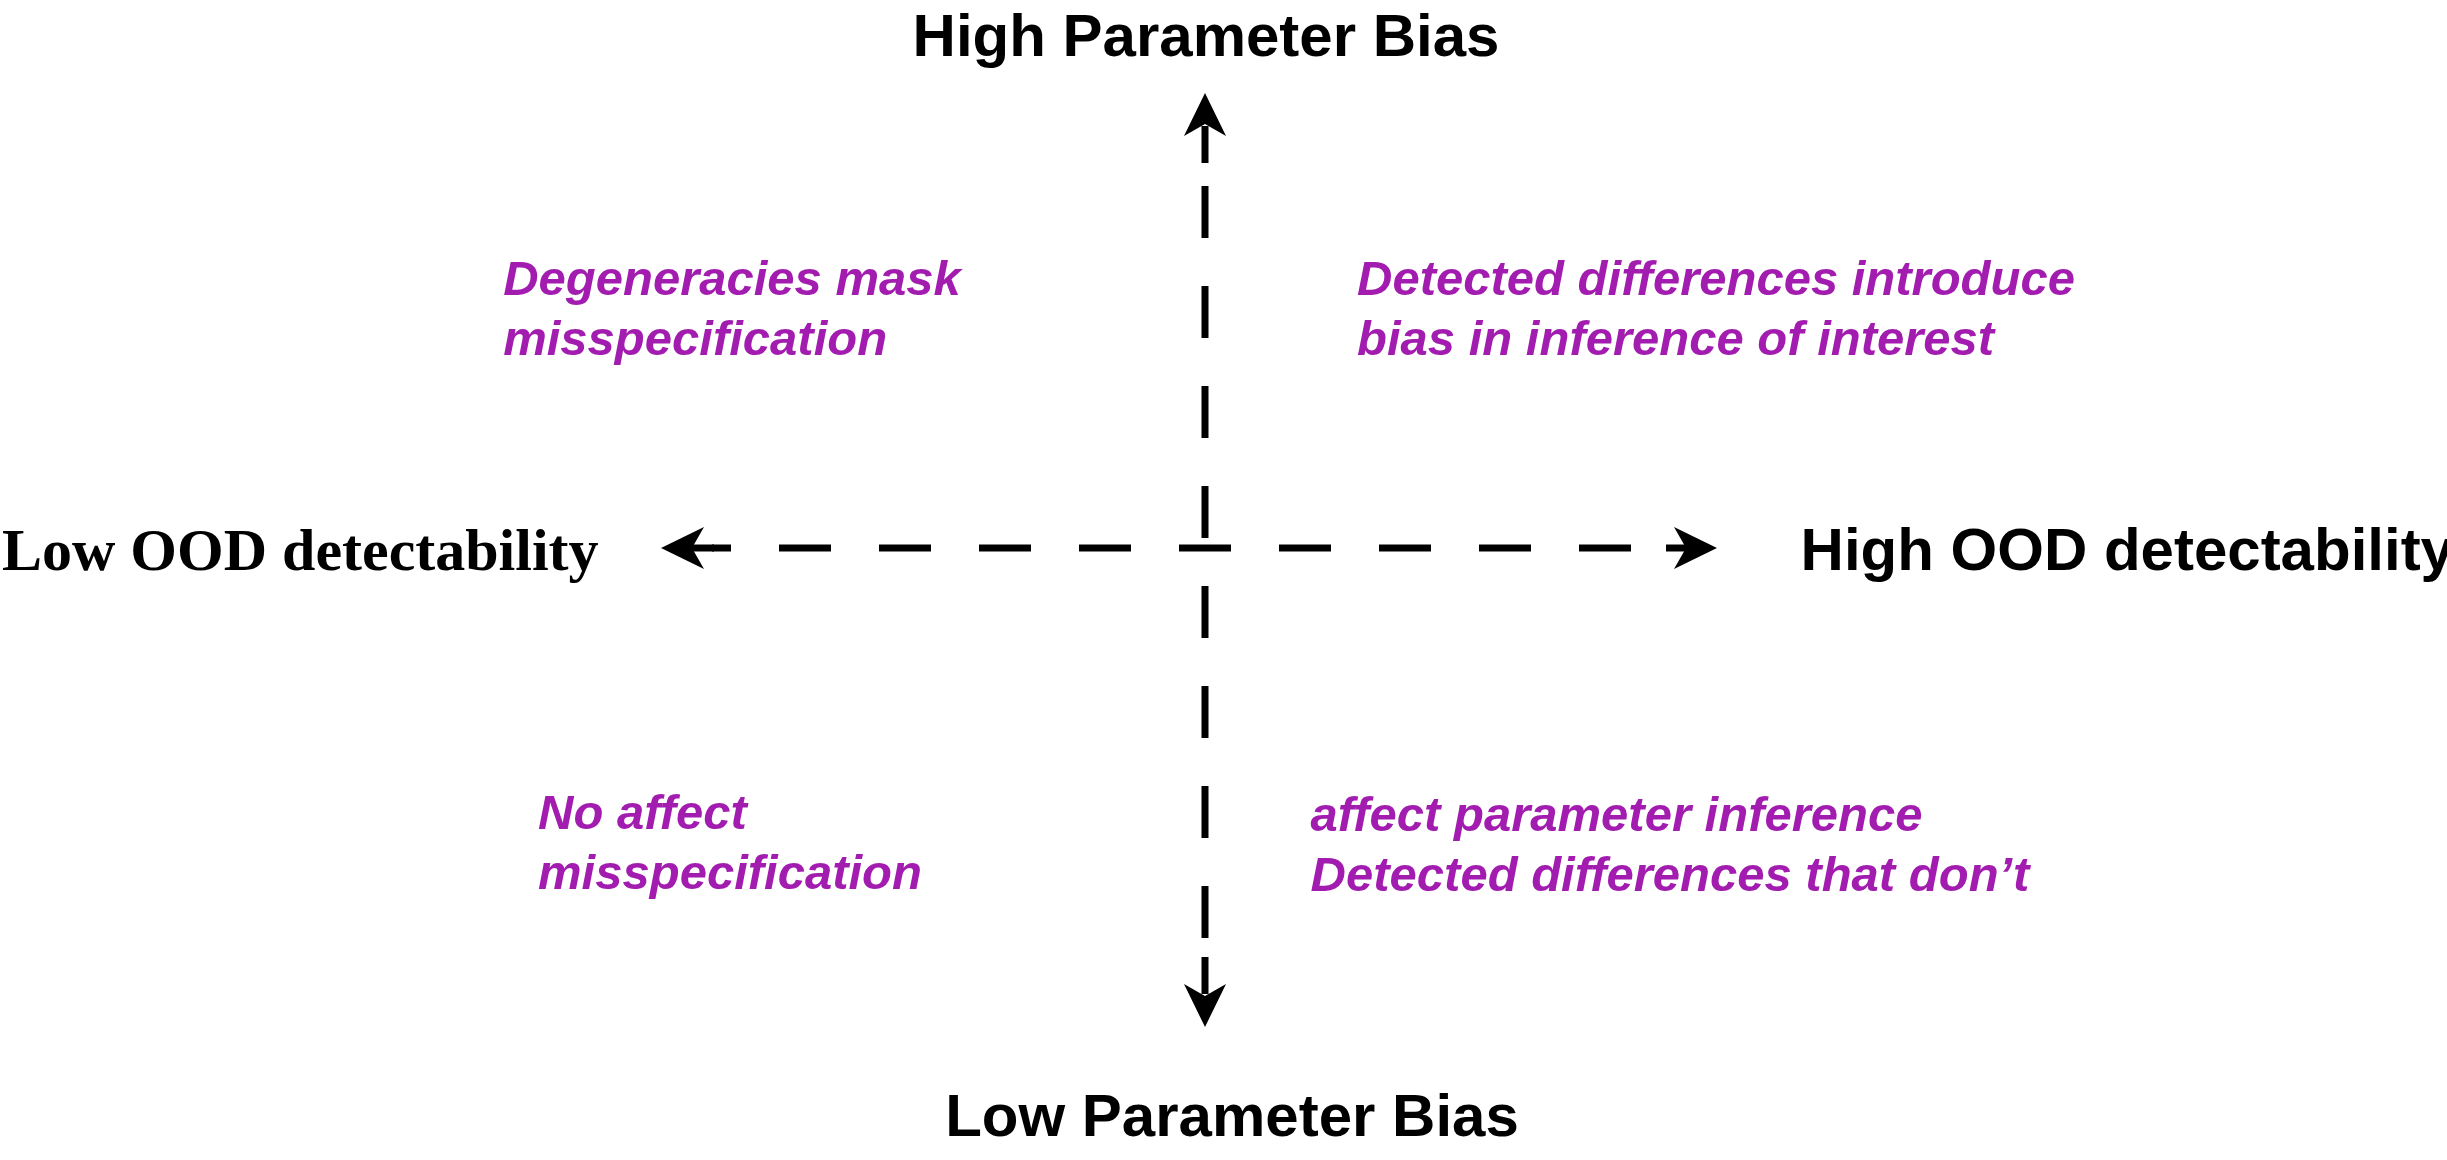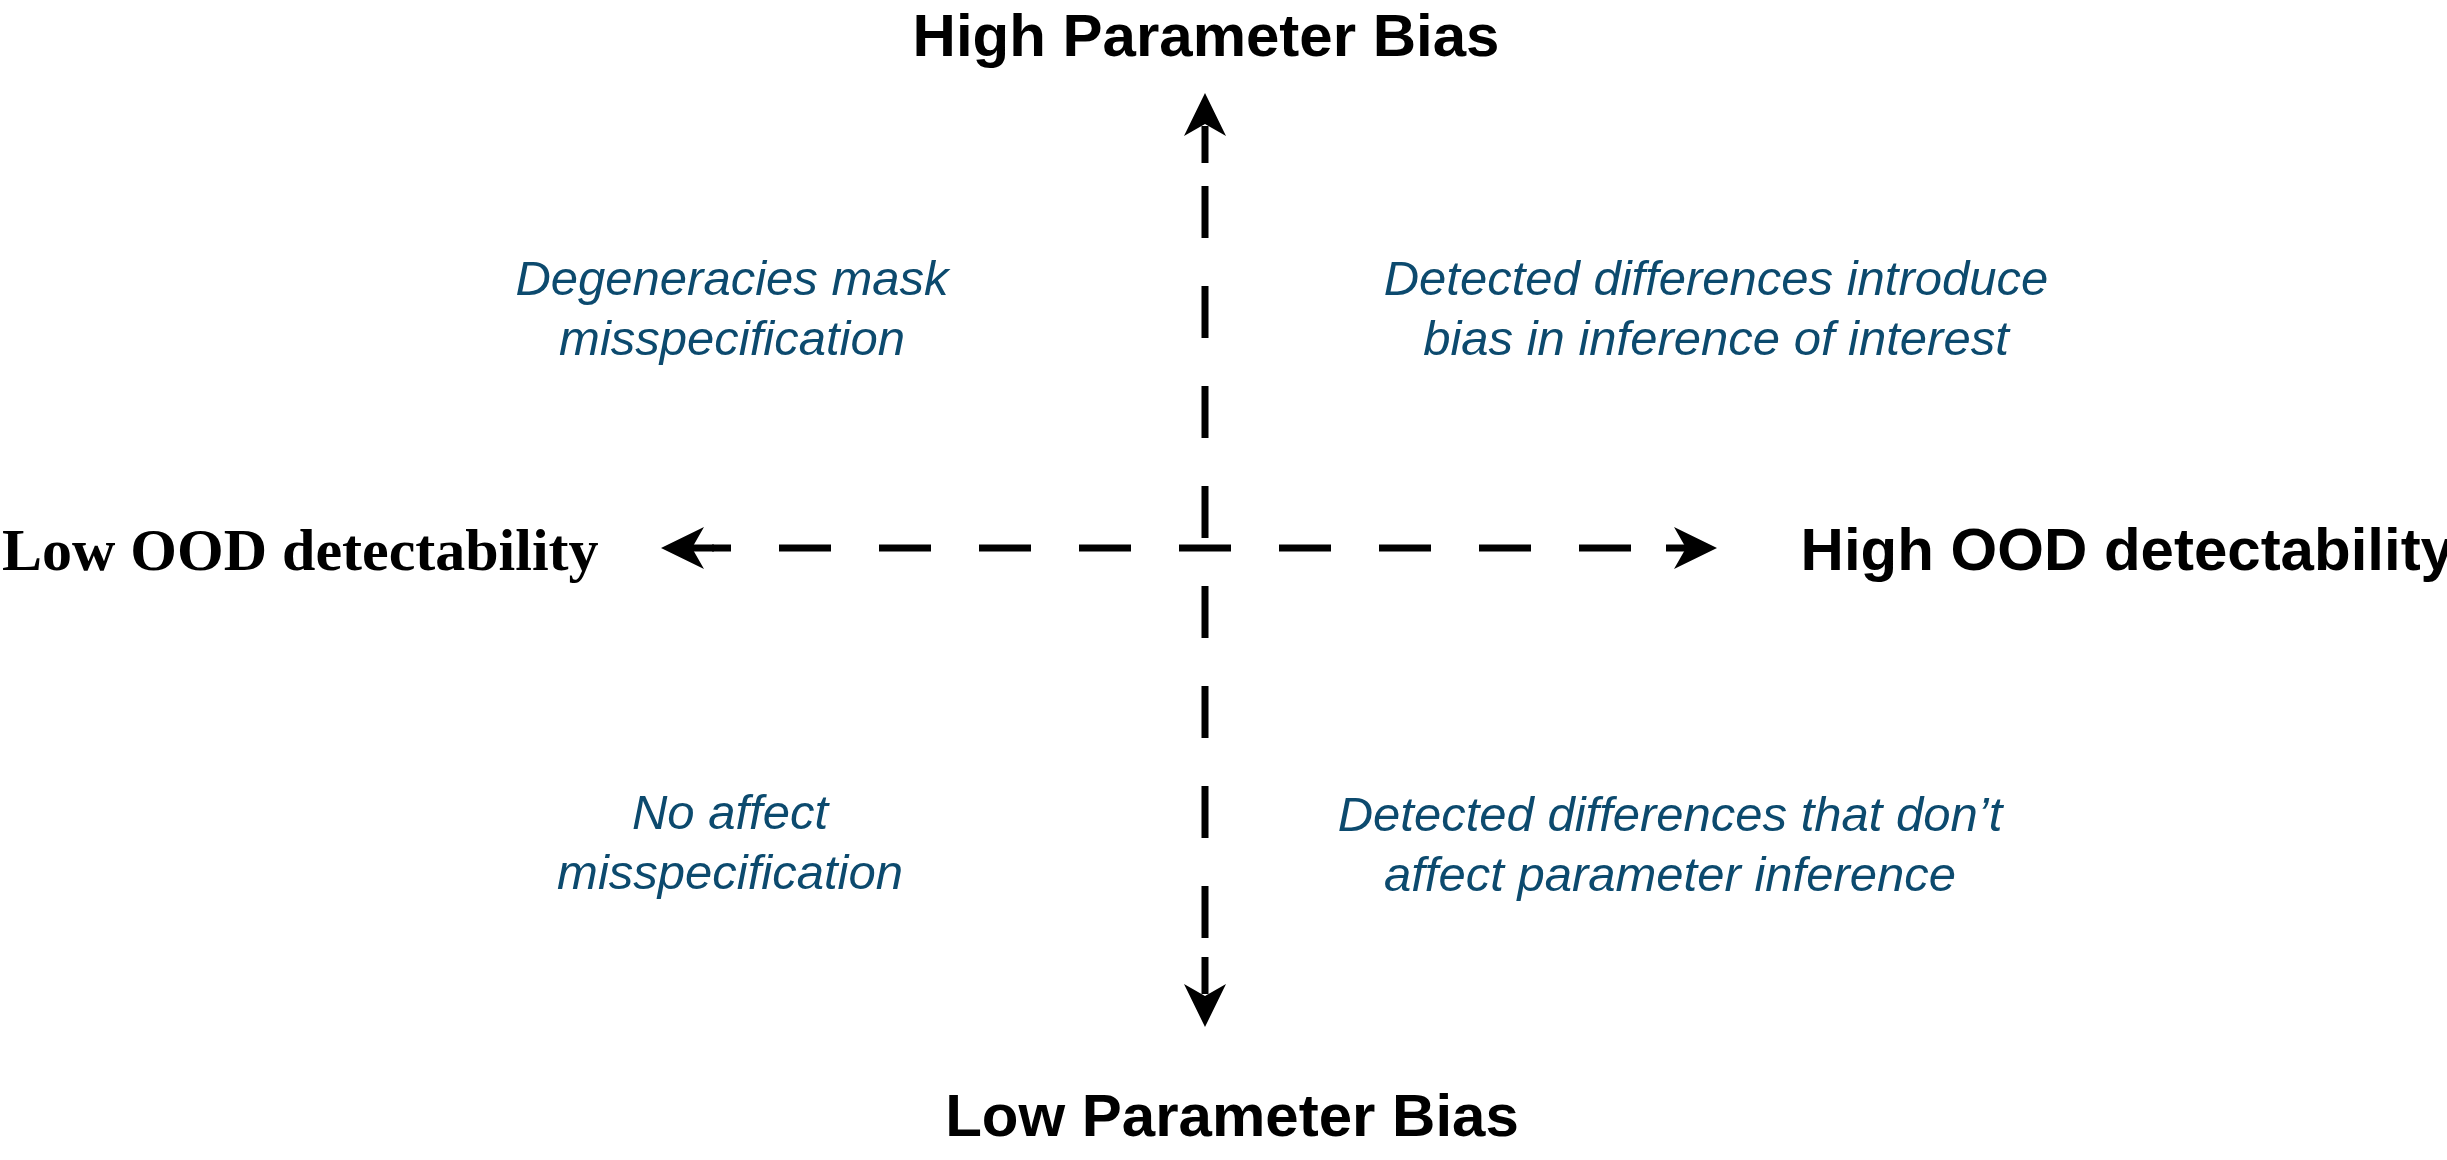--- a/index.html
+++ b/index.html
@@ -48,12 +48,13 @@
   .quad-note {
     position: absolute;
     transform: translate(-50%, -50%);
-    color: #0c4a6e;
+    color: #a21caf;
     font-style: italic;
     font-size: 49px;
     line-height: 60px;
-    text-align: center;
+    text-align: left;
     white-space: nowrap;
+    font-weight: bold;
   }
   .quad-note .note-line {
     display: block;

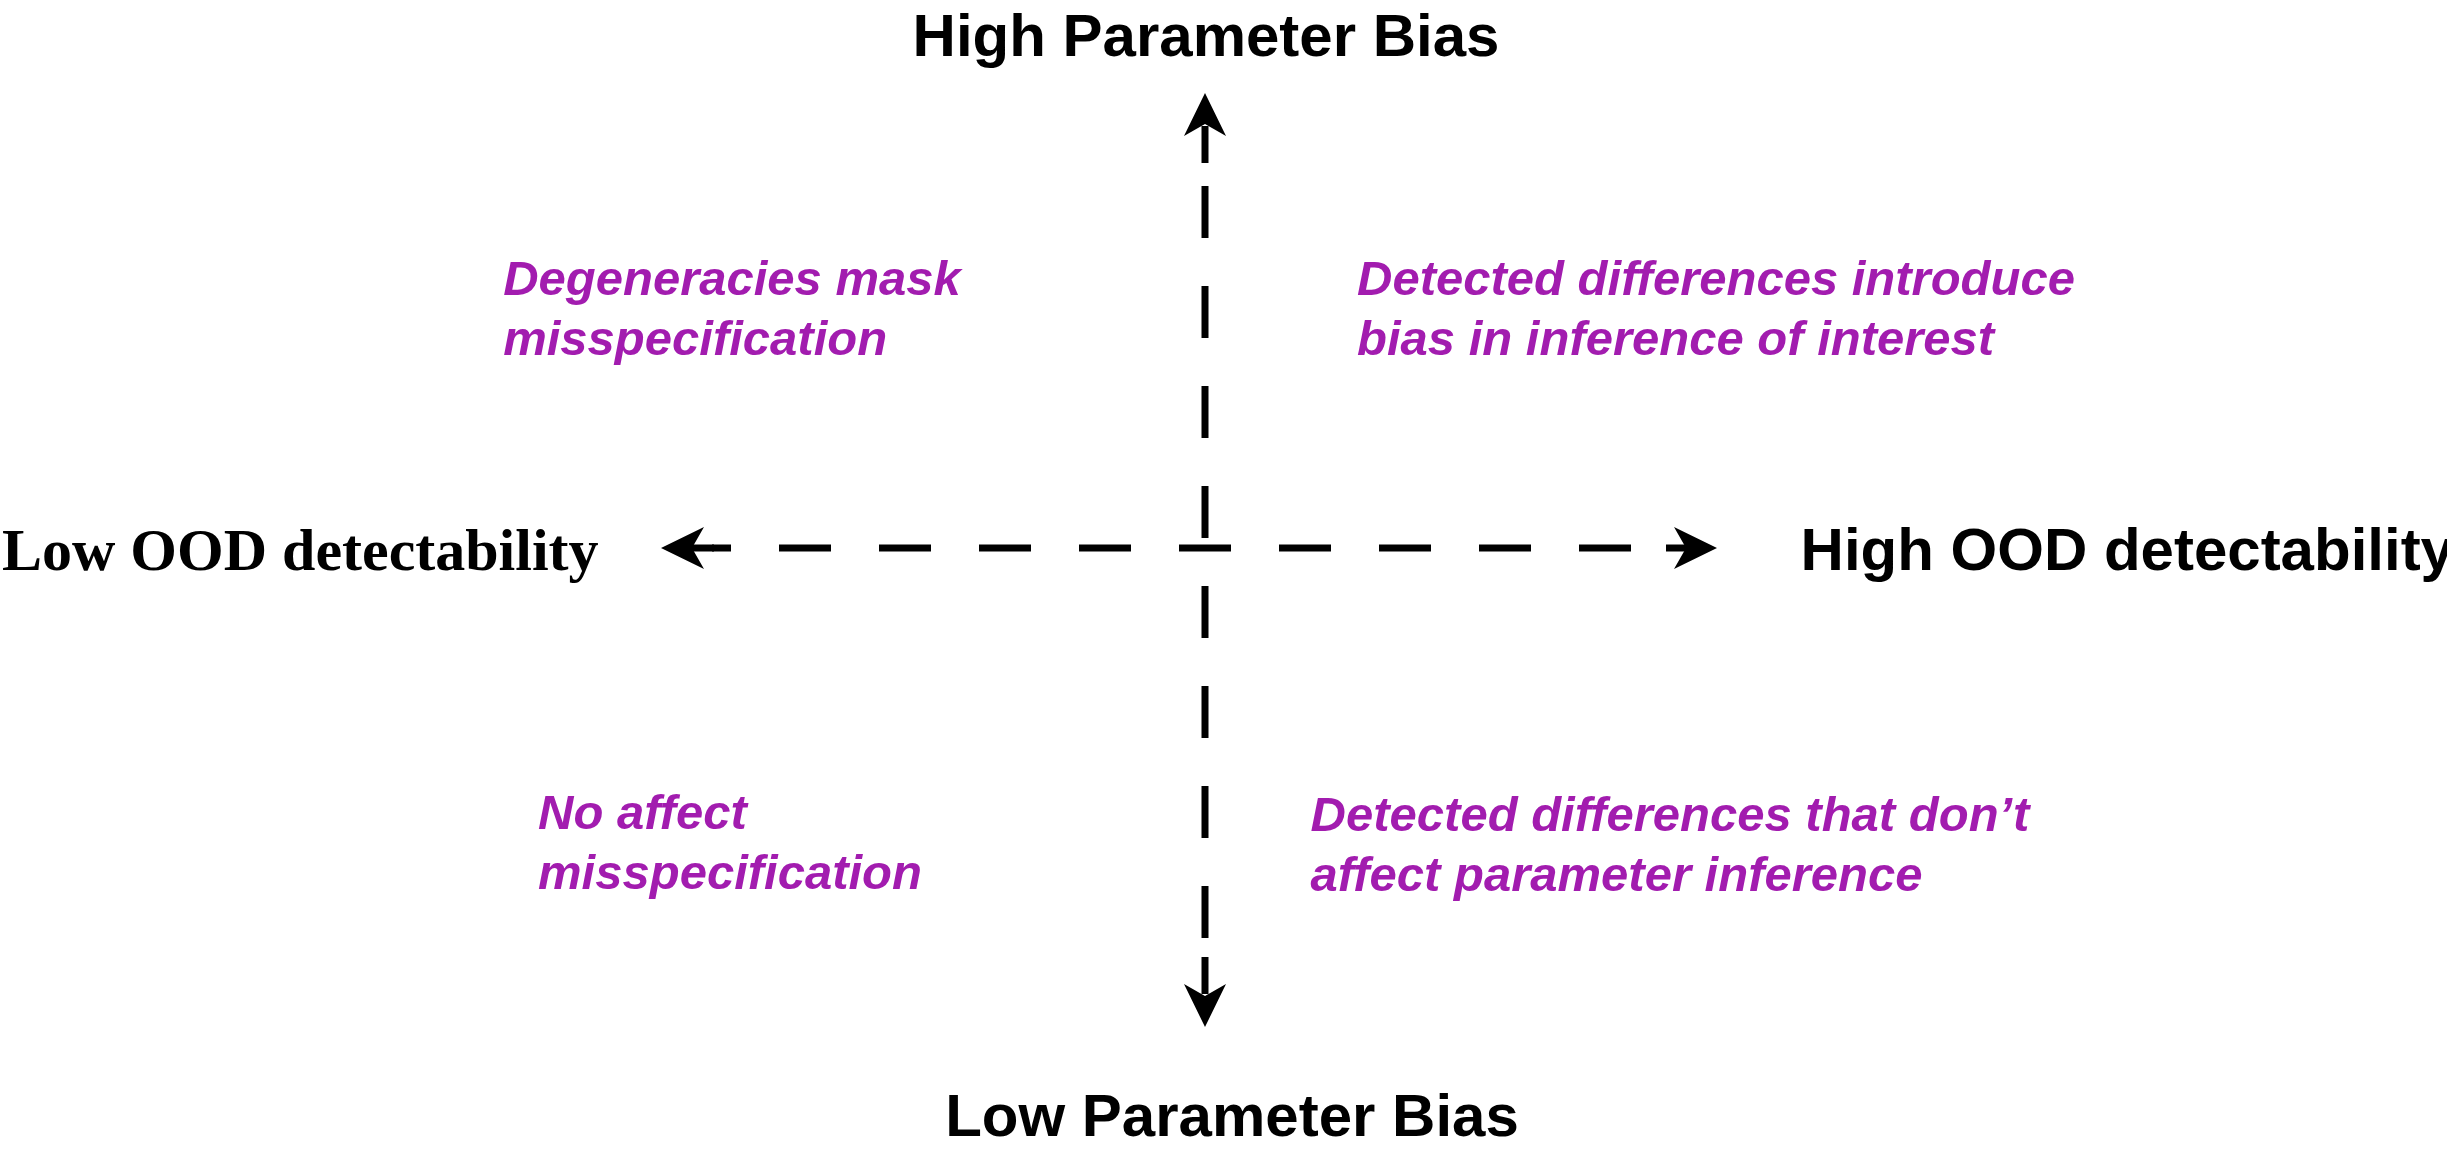--- a/index.html
+++ b/index.html
@@ -106,8 +106,8 @@
   </div>
 
   <div class="quad-note" style="left:1670px; top:844px;">
+    <span class="note-line">affect parameter inference</span>
     <span class="note-line">Detected differences that don’t</span>
-    <span class="note-line">affect parameter inference</span>
   </div>
 
 </div>

